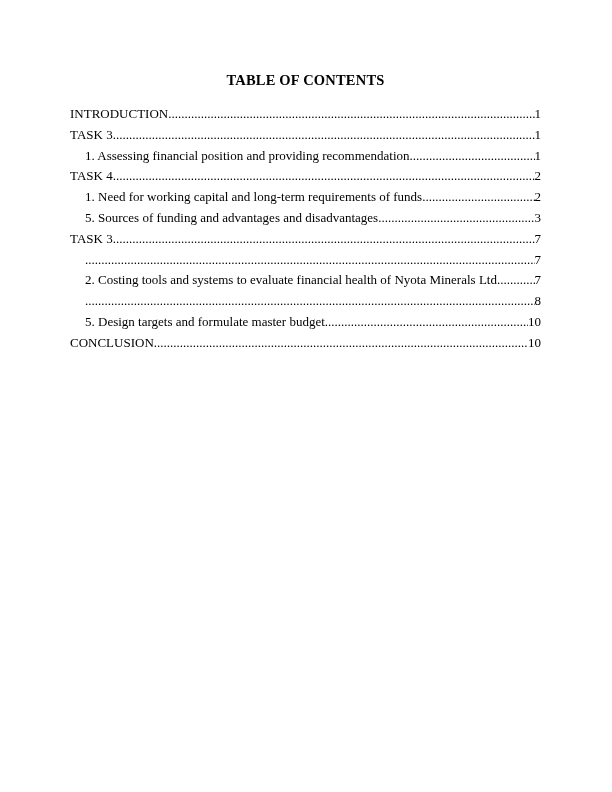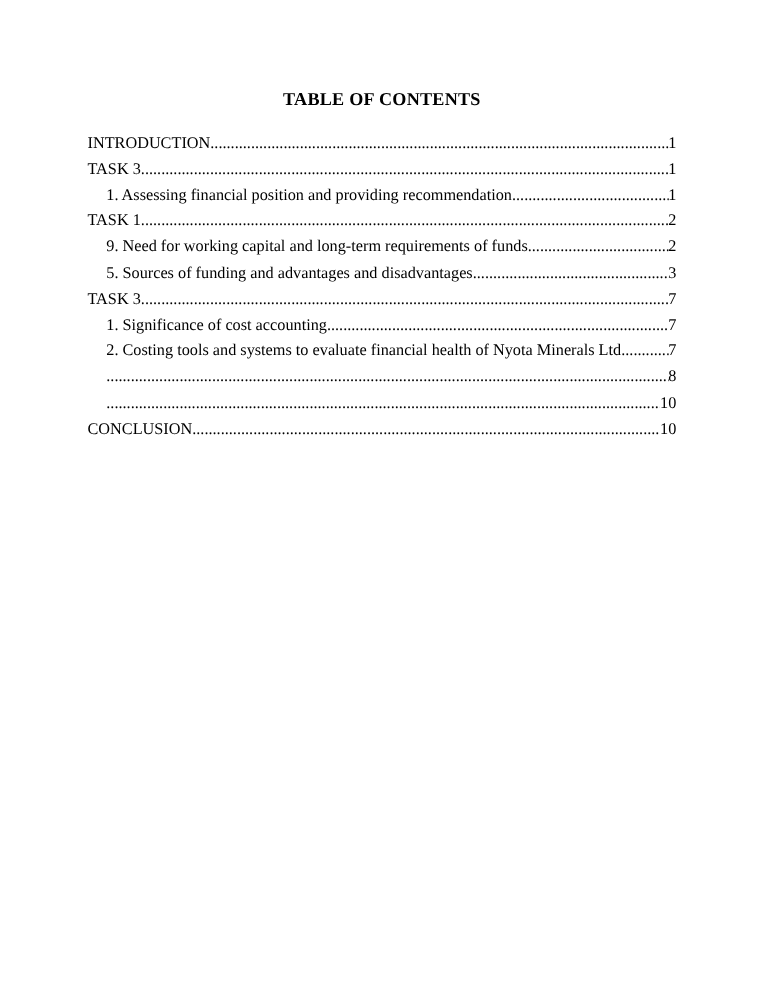--- a/index.html
+++ b/index.html
@@ -83,7 +83,7 @@
     </div>
 
     <div class="toc-row level0">
-      <span class="toc-label">TASK 1</span>
+      <span class="toc-label">TASK 4</span>
       <span class="dots"></span>
       <span class="toc-page">2</span>
     </div>

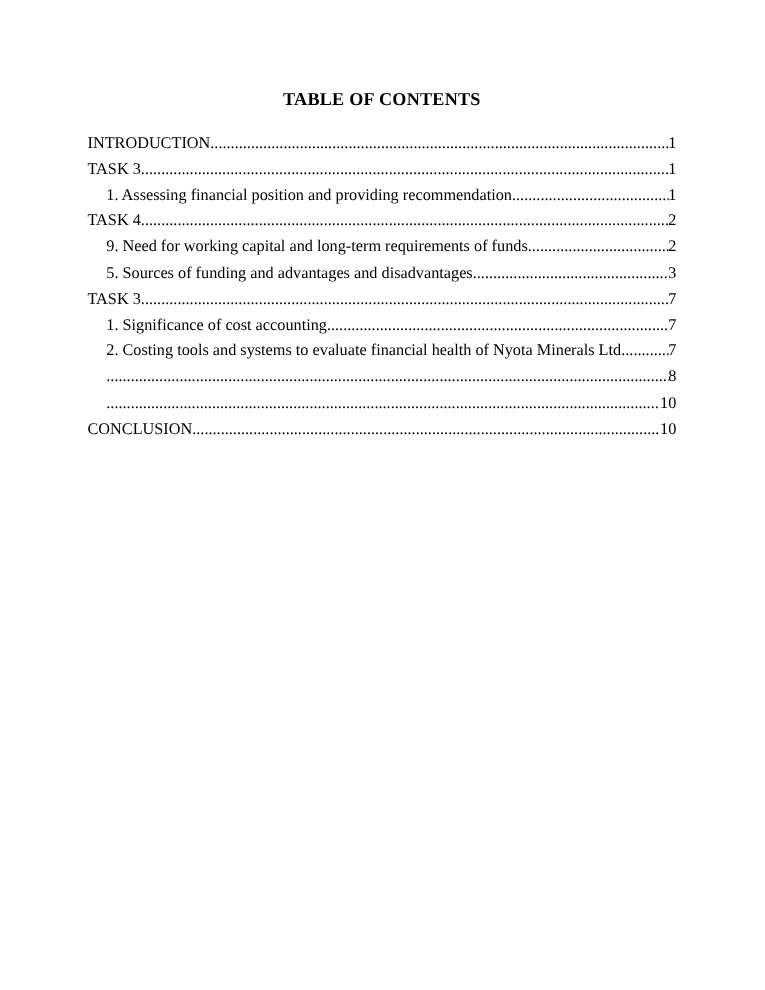--- a/index.html
+++ b/index.html
@@ -89,7 +89,7 @@
     </div>
 
     <div class="toc-row level1">
-      <span class="toc-label">9. Need for working capital and long-term requirements of funds</span>
+      <span class="toc-label">1. Need for working capital and long-term requirements of funds</span>
       <span class="dots"></span>
       <span class="toc-page">2</span>
     </div>

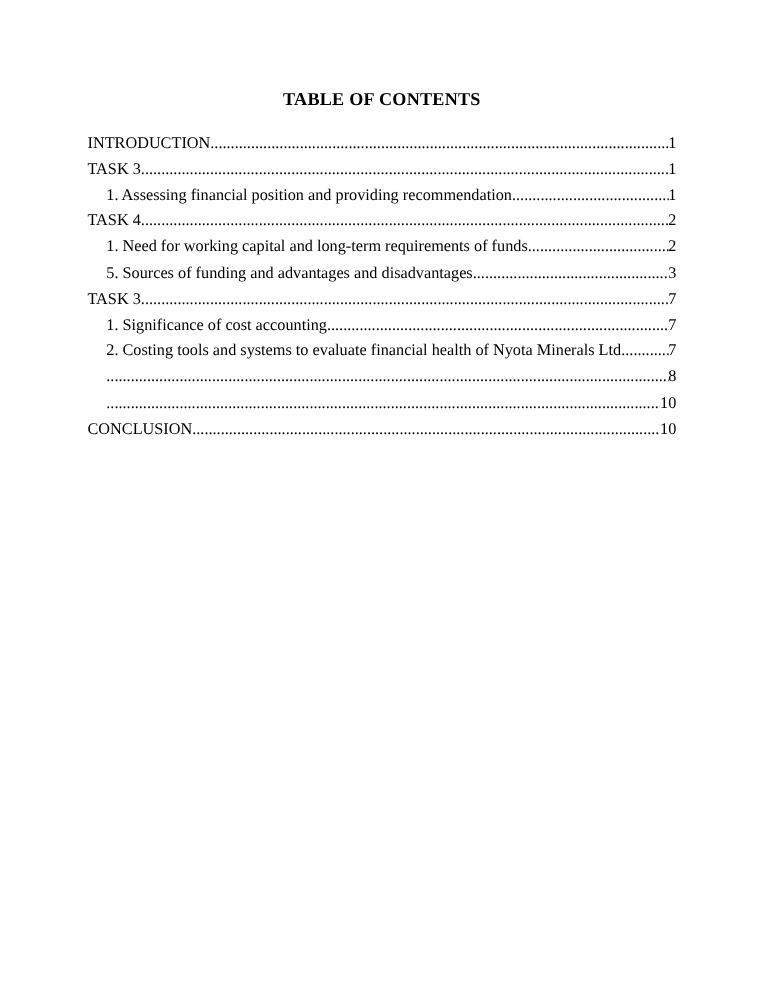--- a/index.html
+++ b/index.html
@@ -108,7 +108,6 @@
     </div>
 
     <div class="toc-row level1">
-      <span class="toc-label">1. Significance of cost accounting</span>
       <span class="dots"></span>
       <span class="toc-page">7</span>
     </div>

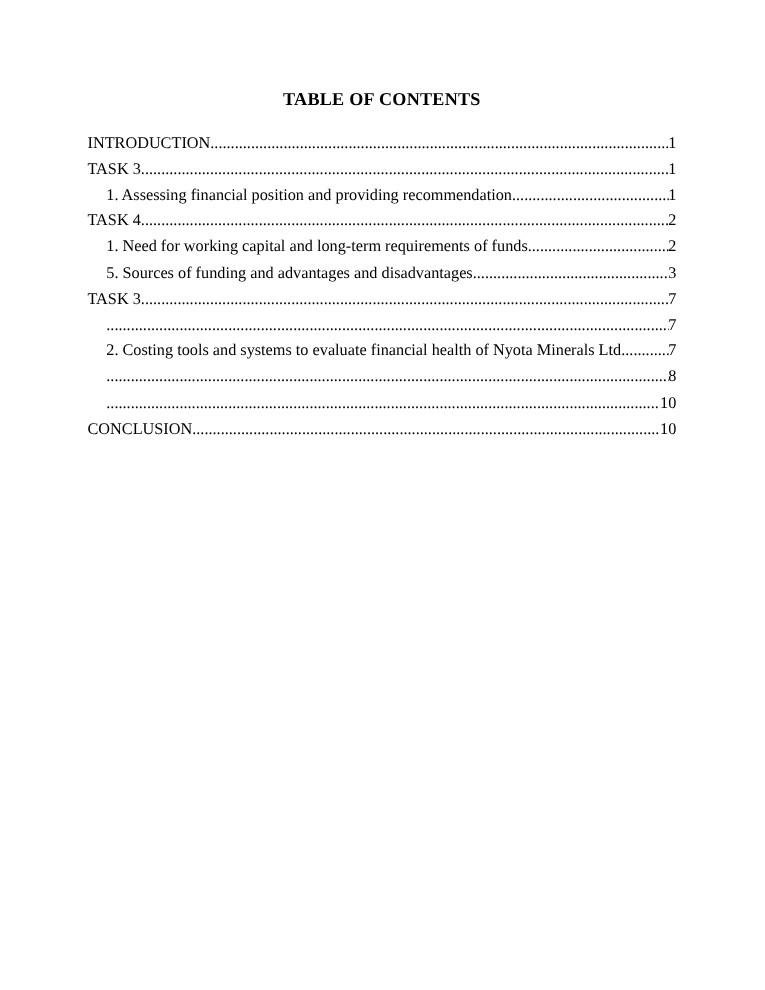--- a/index.html
+++ b/index.html
@@ -125,6 +125,7 @@
 
 
     <div class="toc-row level1">
+      <span class="toc-label">5. Design targets and formulate master budget</span>
       <span class="dots"></span>
       <span class="toc-page">10</span>
     </div>

